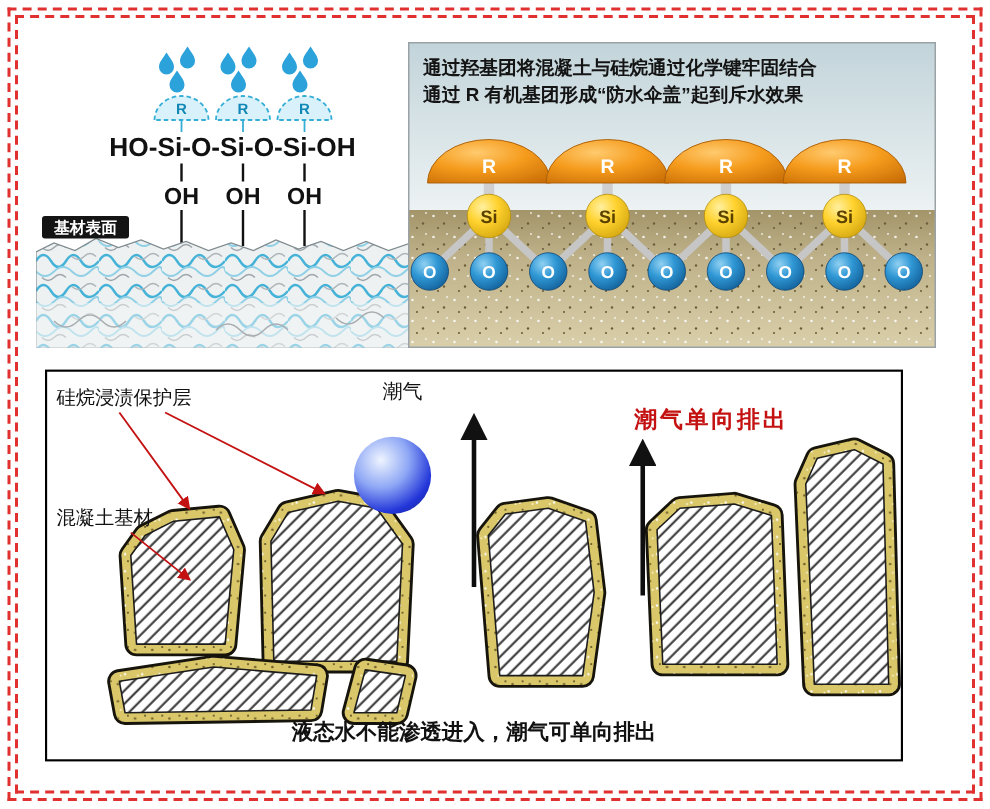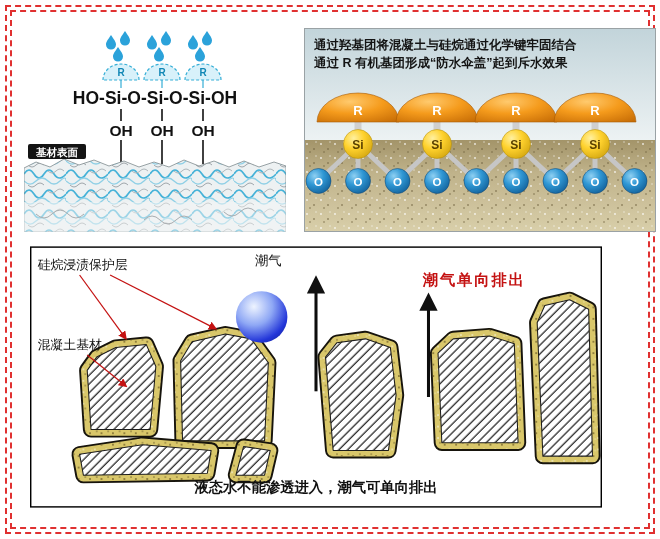--- a/index.html
+++ b/index.html
@@ -10,7 +10,7 @@
   .frame-inner { position:absolute; inset:3px; border:2px dashed #e03030; }
   .panel { position:absolute; }
   .panel-tl { left:24px; top:28px; width:262px; height:204px; }
-  .panel-tr { left:304px; top:28px; width:352px; height:204px; }
+  .panel-tr { left:272px; top:28px; width:352px; height:204px; }
   .panel-bottom { left:30px; top:240px; width:572px; height:274px; }
   svg { display:block; width:100%; height:100%; }
   svg text { font-family:"Liberation Sans","DejaVu Sans",sans-serif; }

